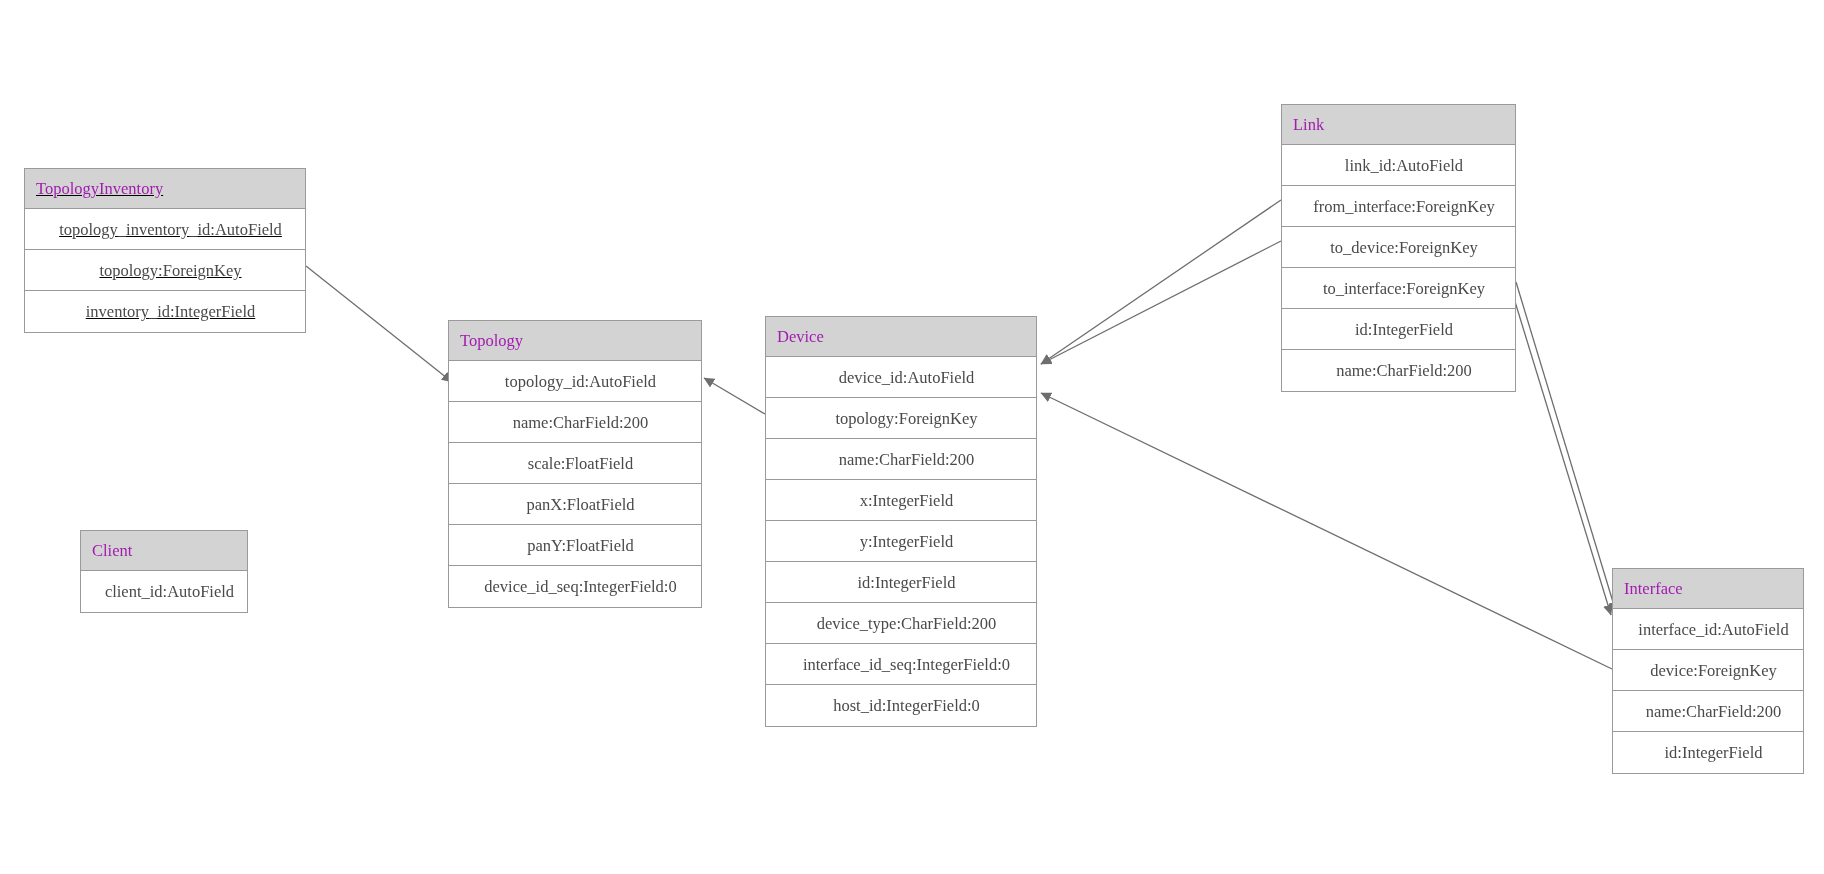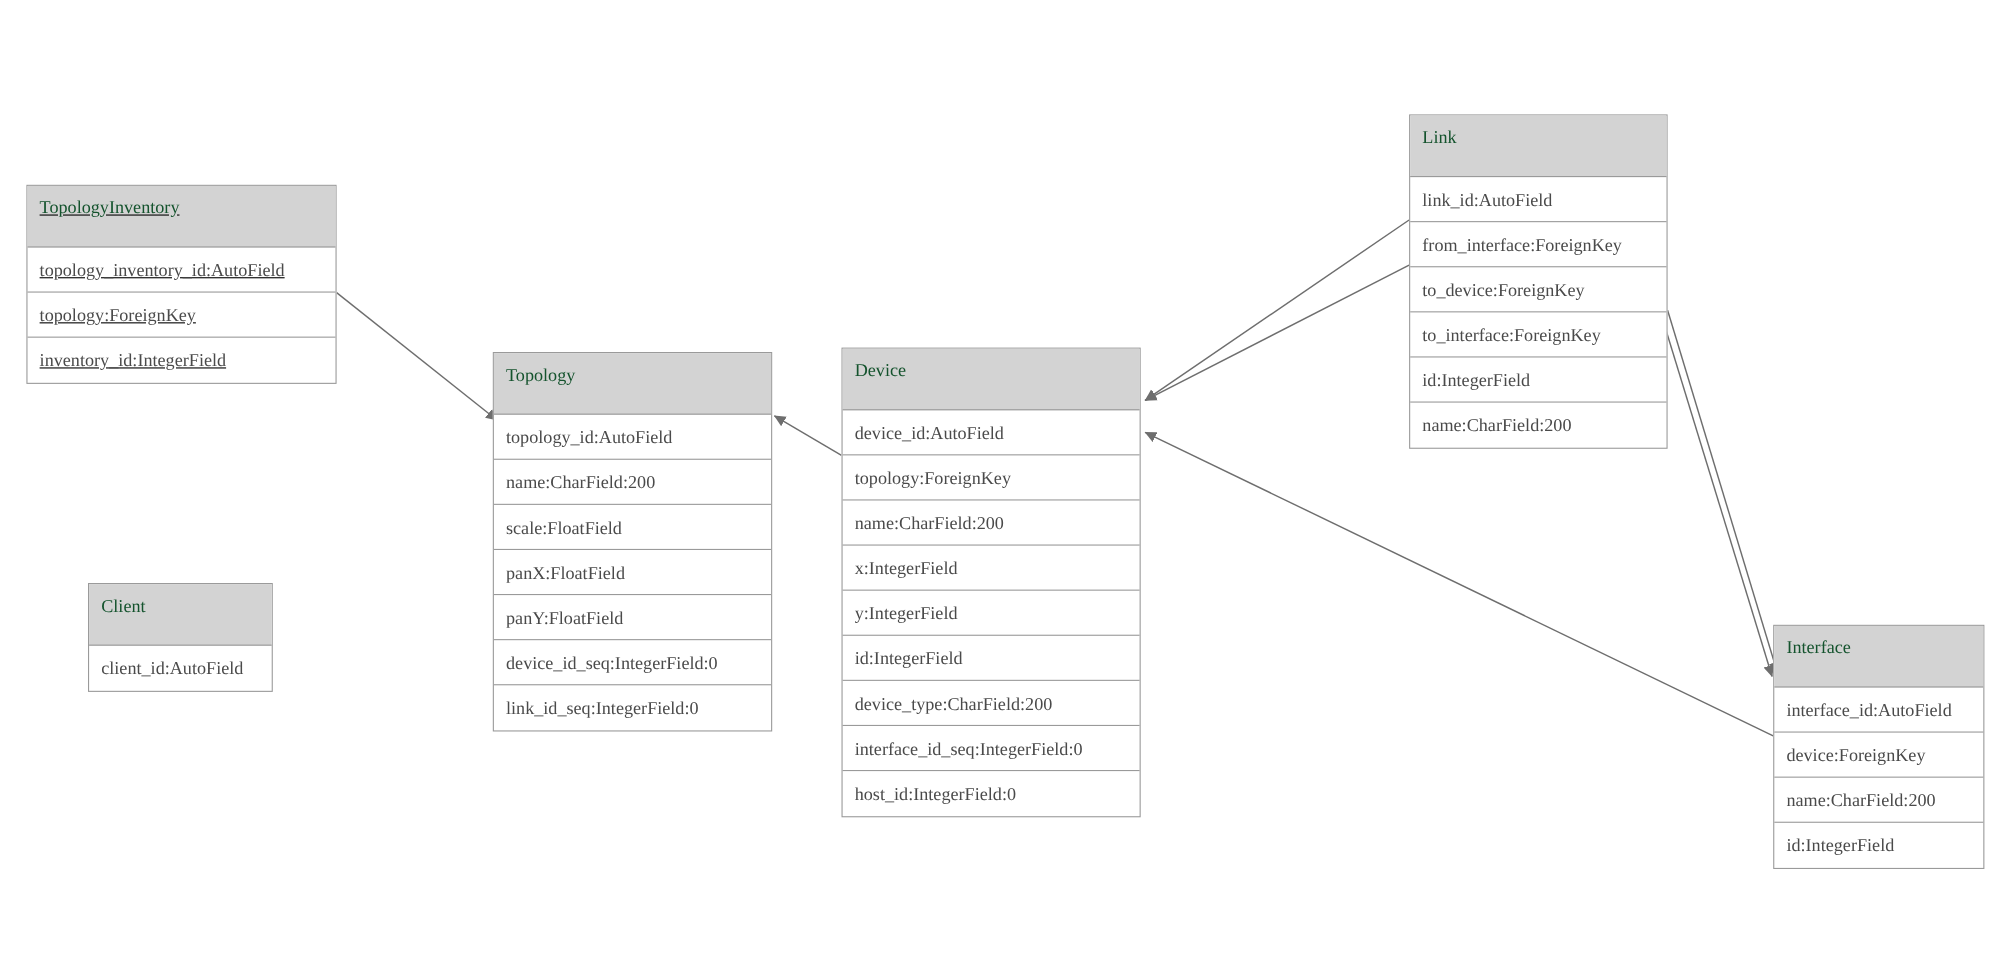--- a/index.html
+++ b/index.html
@@ -35,10 +35,10 @@
     box-sizing: border-box;
     background: #d3d3d3;
     border-bottom: 1px solid #9a9a9a;
-    color: #14532d;
+    color: #a21caf;
     font-size: 16.5px;
     line-height: 40px;
-    height: 56px;
+    height: 40px;
     padding: 0 0 0 11px;
     white-space: nowrap;
     overflow: hidden;

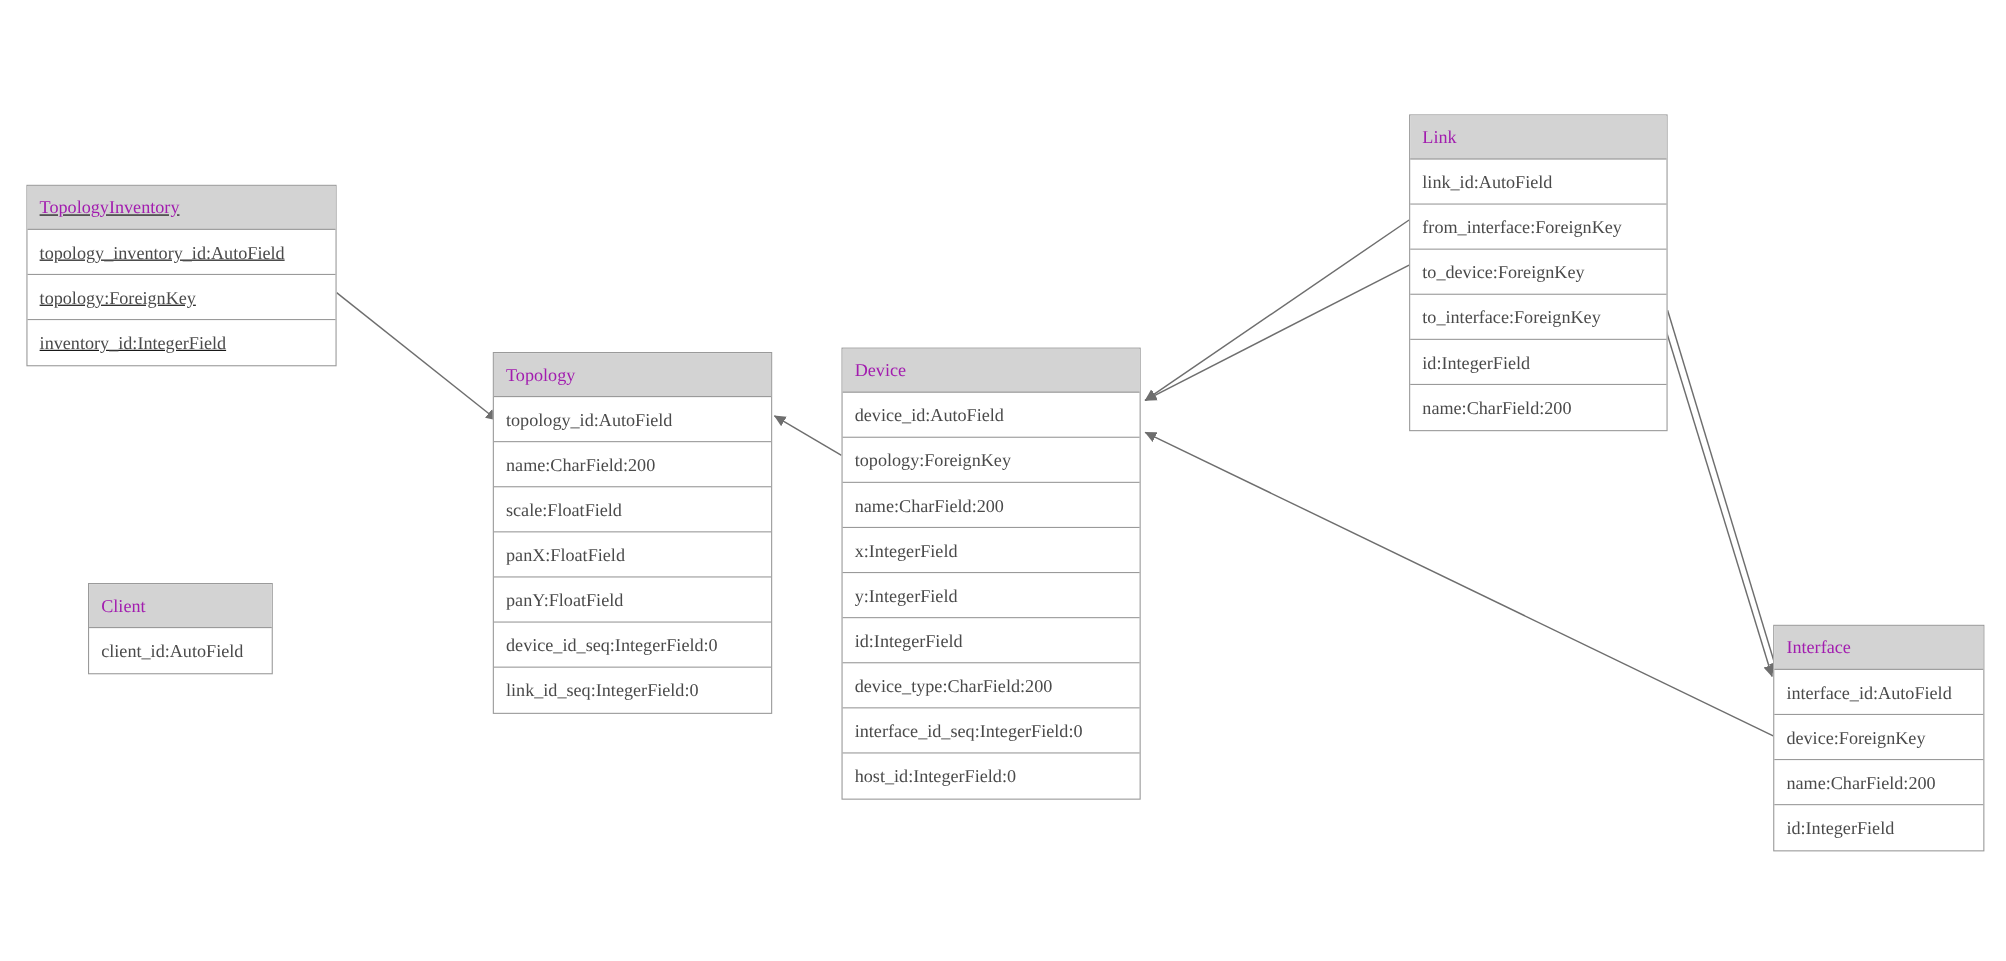--- a/index.html
+++ b/index.html
@@ -45,6 +45,7 @@
   }
   .entity-rows {
     display: block;
+    text-align: center;
   }
   .entity-row {
     box-sizing: border-box;

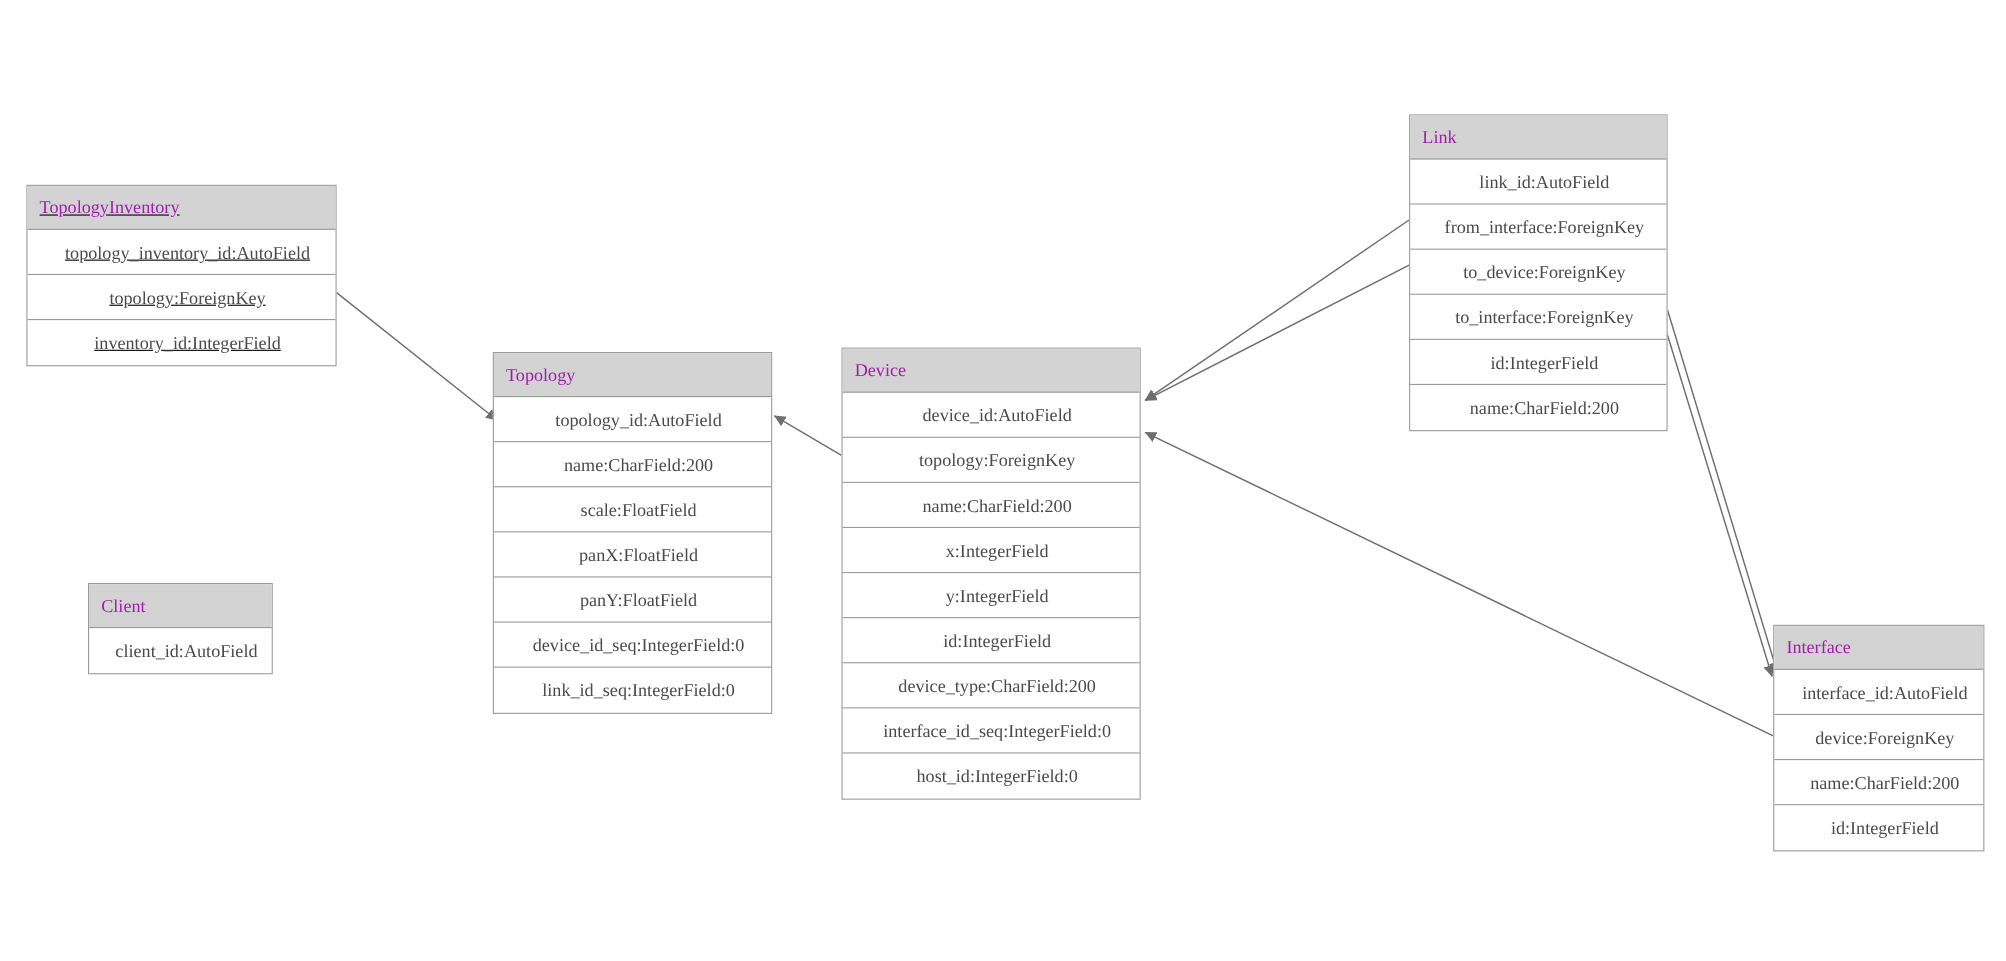--- a/index.html
+++ b/index.html
@@ -108,7 +108,6 @@
           <div class="entity-row">panX:FloatField</div>
           <div class="entity-row">panY:FloatField</div>
           <div class="entity-row">device_id_seq:IntegerField:0</div>
-          <div class="entity-row">link_id_seq:IntegerField:0</div>
         </div>
       </div>
       <div class="entity" style="left: 765px; top: 316px; width: 272px;">

